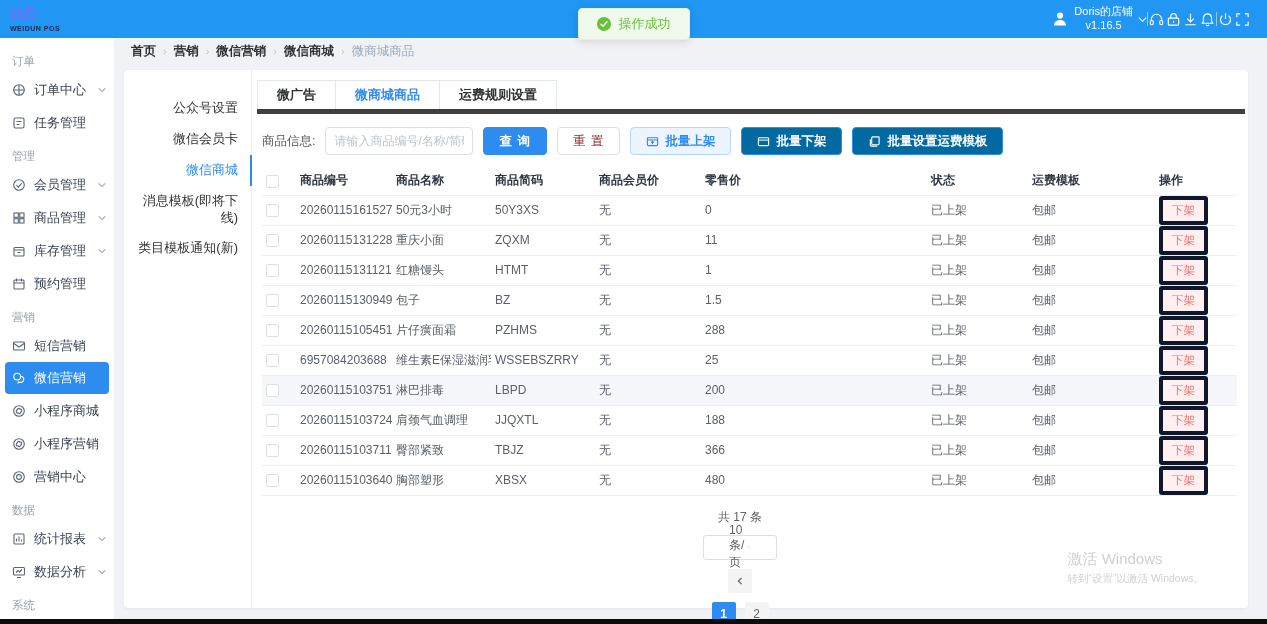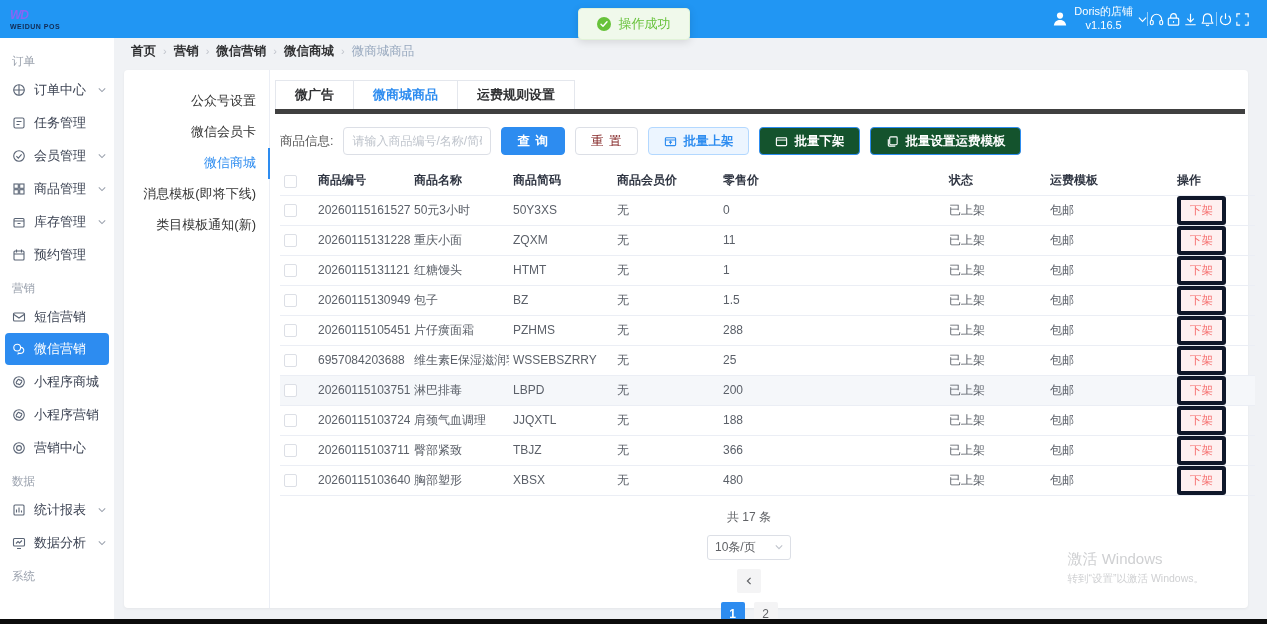--- a/index.html
+++ b/index.html
@@ -9,7 +9,7 @@
   
   .topbar { height:38px; background:#2196f3; display:flex; align-items:center; position:relative; z-index:5; }
   .logo { width:133px; padding-left:10px; display:flex; flex-direction:column; justify-content:center; line-height:1; }
-  .logo-mark { font-weight:bold; font-style:italic; font-size:12px; letter-spacing:-1px;
+  .logo-mark { font-weight:normal; font-style:italic; font-size:17px; letter-spacing:-1px;
     background:linear-gradient(100deg,#8a63f5 20%,#3e2ecf 80%); -webkit-background-clip:text; background-clip:text; color:transparent; }
   .logo-sub { font-size:7px; font-weight:bold; color:#122a52; letter-spacing:.5px; margin-top:2px; }
   .topbar-right { margin-left:auto; display:flex; align-items:center; padding-right:16px; color:#fff; }

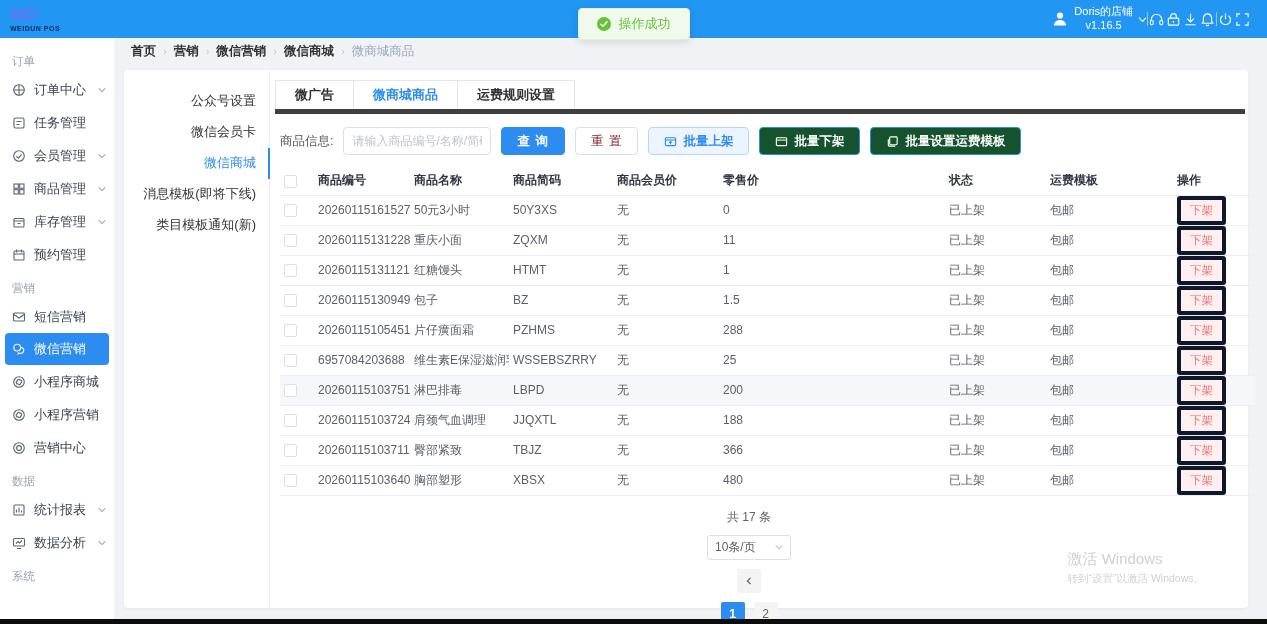--- a/index.html
+++ b/index.html
@@ -42,7 +42,7 @@
   .bc-sep { color:#c0c4cc; font-size:11px; }
 
   .card { background:#fff; border-radius:4px; margin:6px 19px 0 10px; height:538px; display:flex; box-shadow:0 1px 3px rgba(0,0,0,.05); position:relative; }
-  .subnav { width:146px; border-right:1px solid #ebeef5; padding-top:16px; flex:none; }
+  .subnav { width:128px; border-right:1px solid #ebeef5; padding-top:23px; flex:none; }
   .subnav-item { text-align:right; padding:7px 13px 7px 4px; font-size:13px; color:#333; cursor:pointer; line-height:1.3; }
   .subnav-item.active { color:#2d8cf0; border-right:2px solid #2d8cf0; margin-right:-1px; padding-right:12px; }
 

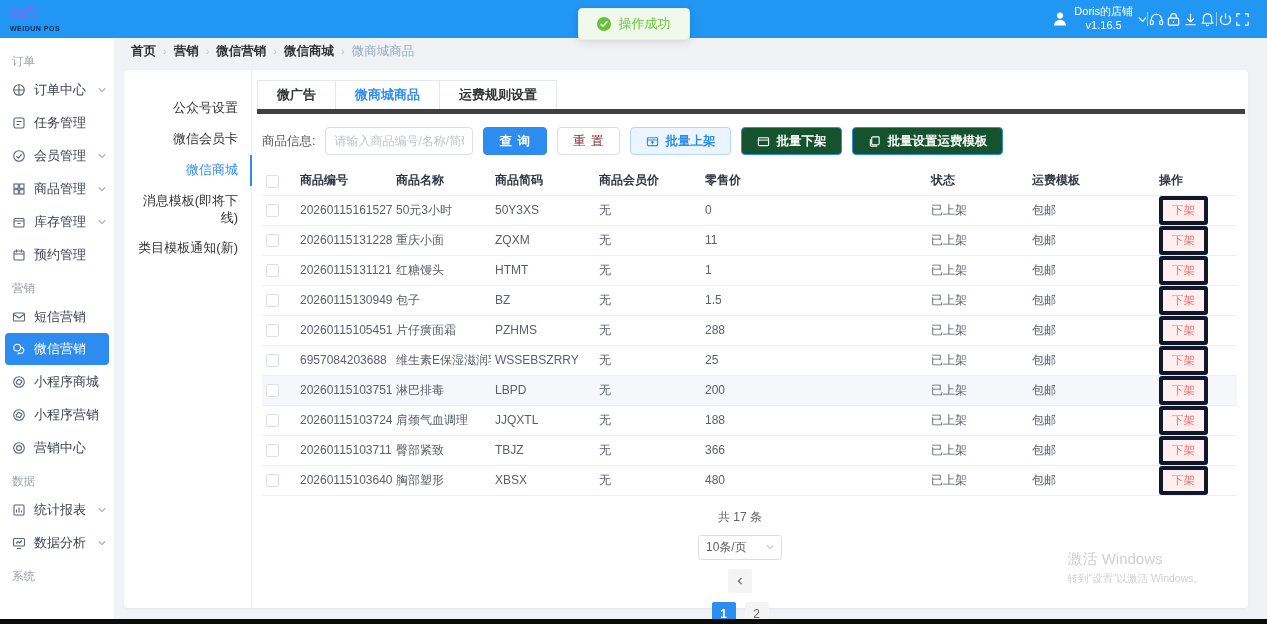--- a/index.html
+++ b/index.html
@@ -64,7 +64,7 @@
   .btn-primary { background:#2d8cf0; color:#fff; border-color:#2d8cf0; font-weight:bold; letter-spacing:1px; }
   .btn-default { background:#fff; color:#7f1d1d; border-color:#dcdfe6; letter-spacing:1px; }
   .btn-plain { background:#ecf5ff; color:#2d8cf0; border-color:#b3d8ff; font-weight:bold; }
-  .btn-solid { background:#14532d; color:#fff; border-color:#2d8cf0; font-weight:bold; }
+  .btn-solid { background:#0369a1; color:#fff; border-color:#2d8cf0; font-weight:bold; }
 
   
   table { border-collapse:collapse; width:975px; margin:12px 0 0 5px; table-layout:fixed; font-size:12px; }

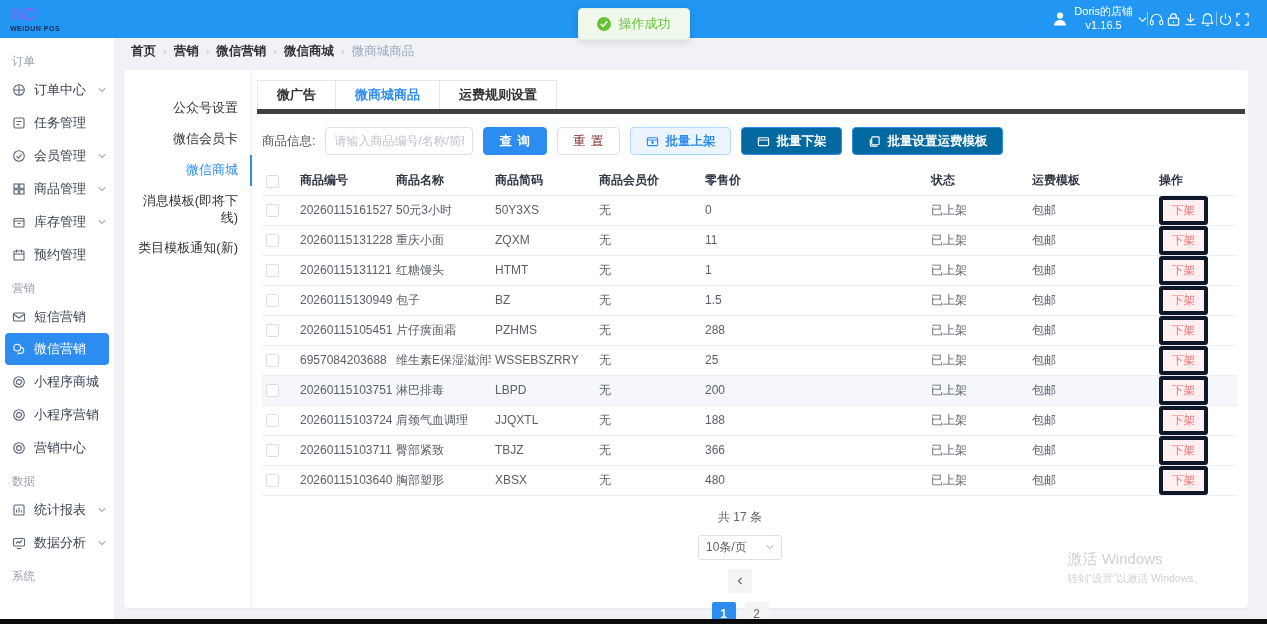--- a/index.html
+++ b/index.html
@@ -167,6 +167,7 @@
         </svg>
         <span>任务管理</span>
       </div>
+      <div class="sb-group-label">管理</div>
       <div class="sb-item">
         <svg viewBox="0 0 14 14">
           <circle cx="7" cy="7" r="5.3"></circle>

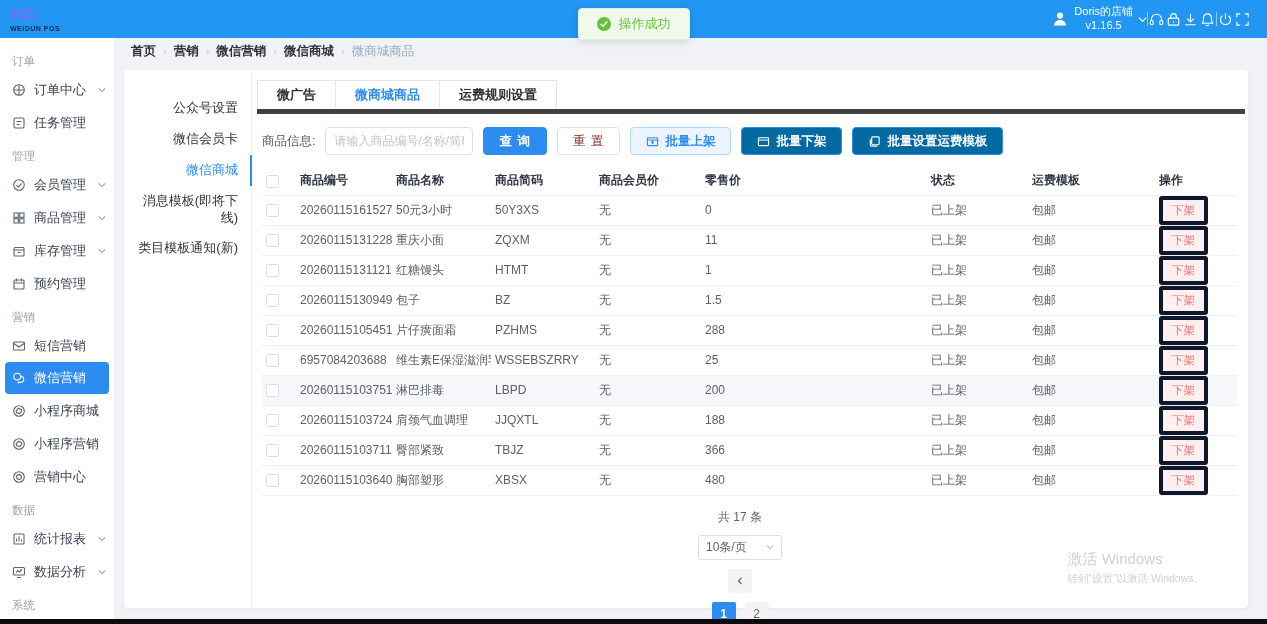--- a/index.html
+++ b/index.html
@@ -77,7 +77,7 @@
 
   
   .pager { display:flex; align-items:center; justify-content:flex-end; gap:9px; margin:13px 22px 0 0; font-size:12px; color:#606266;flex-direction:column; }
-  .psize { width:84px; height:25px; border:1px solid #dcdfe6; border-radius:3px; display:flex; align-items:center; justify-content:space-between; padding:0 7px; cursor:pointer; color:#606266; }
+  .psize { width:74px; height:25px; border:1px solid #dcdfe6; border-radius:3px; display:flex; align-items:center; justify-content:space-between; padding:0 25px; cursor:pointer; color:#606266; }
   .psize svg { width:8px; height:8px; stroke:#c0c4cc; fill:none; stroke-width:1.4; }
   .pg { min-width:24px; height:24px; border-radius:2px; background:#f4f4f5; color:#606266; display:flex; align-items:center; justify-content:center; cursor:pointer; font-size:12px; }
   .pg.active { background:#2d8cf0; color:#fff; font-weight:bold; }

